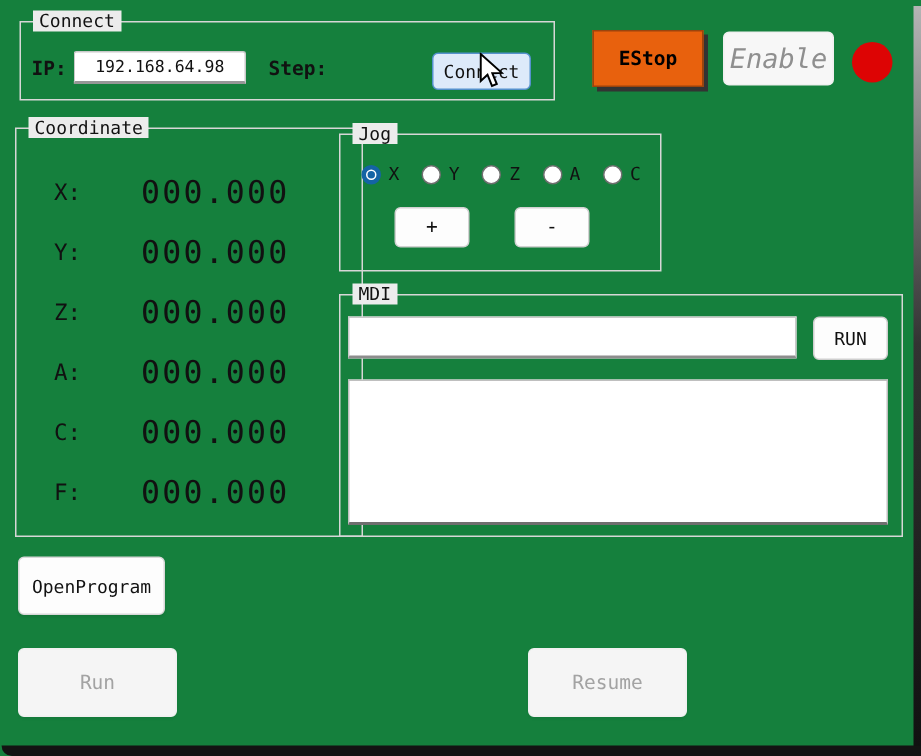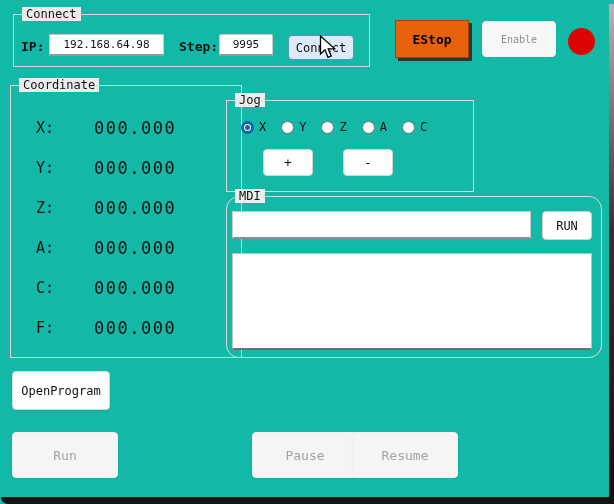--- a/index.html
+++ b/index.html
@@ -8,7 +8,7 @@
 
   .window {
     position:relative; width:614px; height:504px;
-    background:#14b8a6; overflow:hidden;
+    background:#15803d; overflow:hidden;
   }
   .edge-right {
     position:absolute; top:4px; right:0; bottom:0; width:5px;

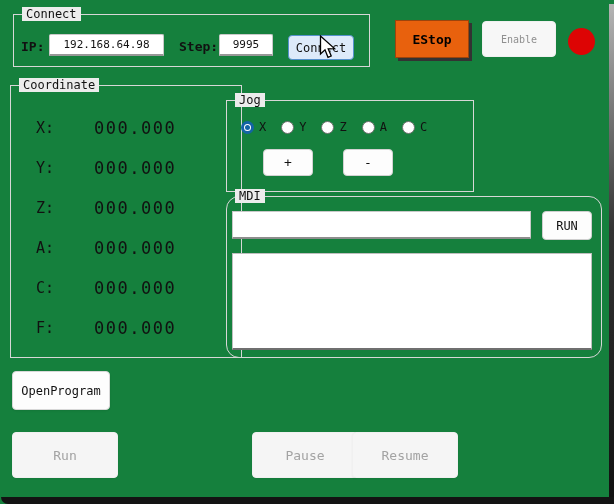--- a/index.html
+++ b/index.html
@@ -142,7 +142,6 @@
     <span class="fld-label" id="ip-label">IP:</span>
     <input class="txt-input" id="ip-input" value="192.168.64.98" style="">
     <span class="fld-label" id="port-label">Step:</span>
-    <input class="txt-input" id="port-input" value="9995" style="">
     <button id="connect-btn">Connect</button>
   </div>
 

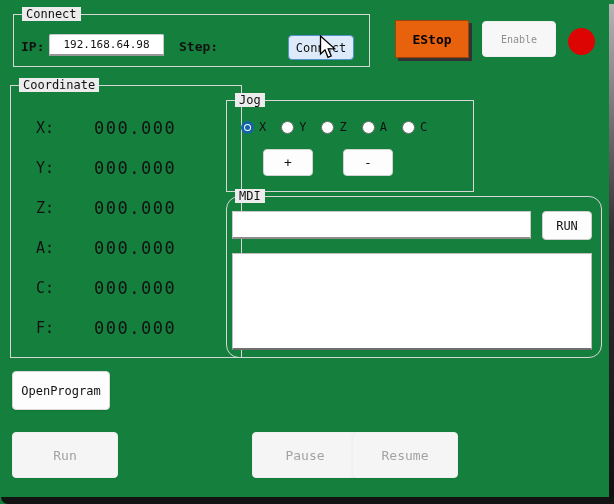--- a/index.html
+++ b/index.html
@@ -62,7 +62,7 @@
   #enable-btn {
     position:absolute; left:482px; top:21px; width:74px; height:36px;
     background:#f7f7f7; border:1px solid #f0f0f0; border-radius:4px;
-    font-family:inherit; font-size:10px; color:#8f8f8f; cursor:pointer;
+    font-family:inherit; font-size:18px; color:#8f8f8f; cursor:pointer;font-style:italic;
   }
   #status-dot {
     position:absolute; left:568px; top:28px; width:27px; height:27px;

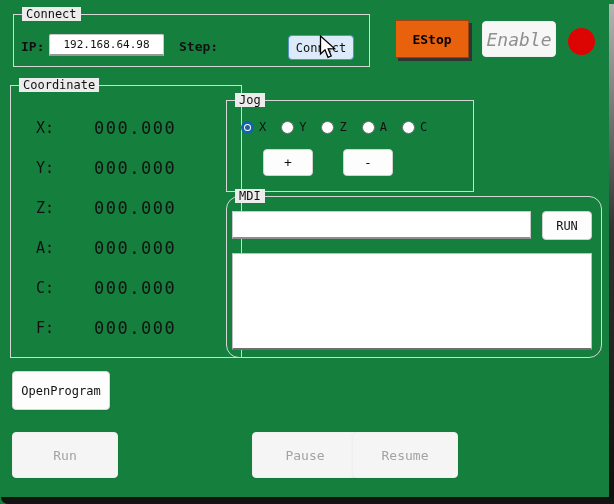--- a/index.html
+++ b/index.html
@@ -28,7 +28,7 @@
 
   #connect-box { left:13px; top:14px; width:357px; height:53px; }
   #coordinate-box { left:10px; top:85px; width:232px; height:273px; }
-  #jog-box { left:226px; top:100px; width:248px; height:92px; }
+  #jog-box { left:226px; top:89px; width:215px; height:92px; }
   #mdi-box { left:226px; top:196px; width:376px; height:162px;border-radius:13px; }
 
   

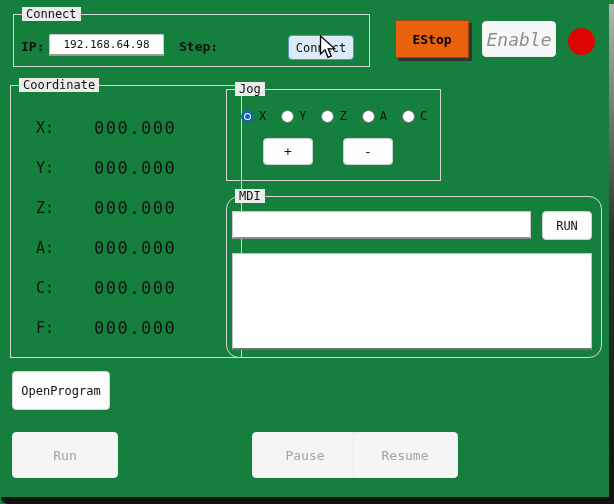--- a/index.html
+++ b/index.html
@@ -73,7 +73,7 @@
   #coord-rows { position:absolute; left:0; top:22px; width:100%; }
   .coord-row { display:flex; align-items:center; height:40px; padding-left:25px; }
   .coord-axis { width:58px; font-size:15px; color:#111; }
-  .coord-value { font-size:17px; color:#111; letter-spacing:1.5px; }
+  .coord-value { font-size:21px; color:#111; letter-spacing:1.5px; }
 
   
   #jog-radios { position:absolute; left:14px; top:19px; display:flex; gap:15px; }

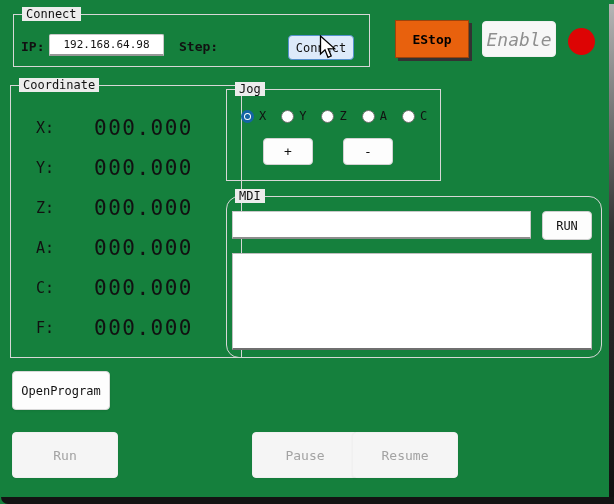--- a/index.html
+++ b/index.html
@@ -29,7 +29,7 @@
   #connect-box { left:13px; top:14px; width:357px; height:53px; }
   #coordinate-box { left:10px; top:85px; width:232px; height:273px; }
   #jog-box { left:226px; top:89px; width:215px; height:92px; }
-  #mdi-box { left:226px; top:196px; width:376px; height:162px;border-radius:13px; }
+  #mdi-box { left:226px; top:196px; width:376px; height:162px; }
 
   
   .fld-label { position:absolute; font-size:13px; color:#111;font-weight:bold; }

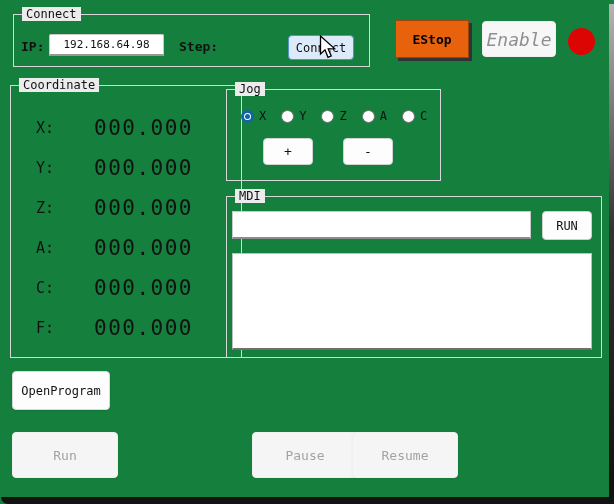--- a/index.html
+++ b/index.html
@@ -225,7 +225,6 @@
   <button id="open-program-btn">OpenProgram</button>
 
   <button class="transport-btn" id="btn-run">Run</button>
-  <button class="transport-btn" id="btn-pause">Pause</button>
   <button class="transport-btn" id="btn-resume">Resume</button>
 
   <div class="edge-right"></div>

